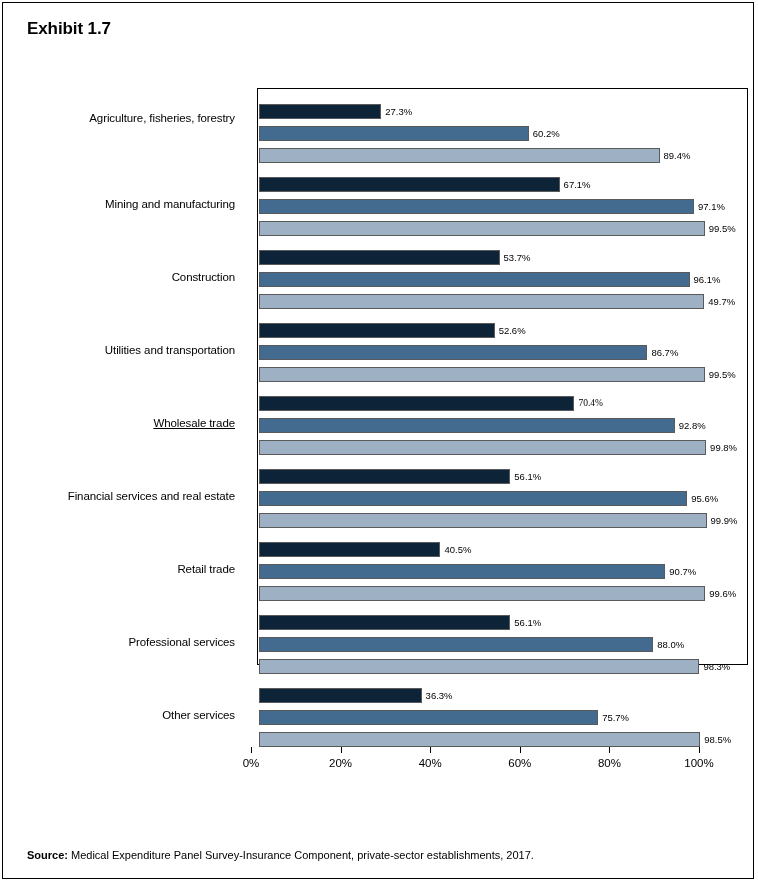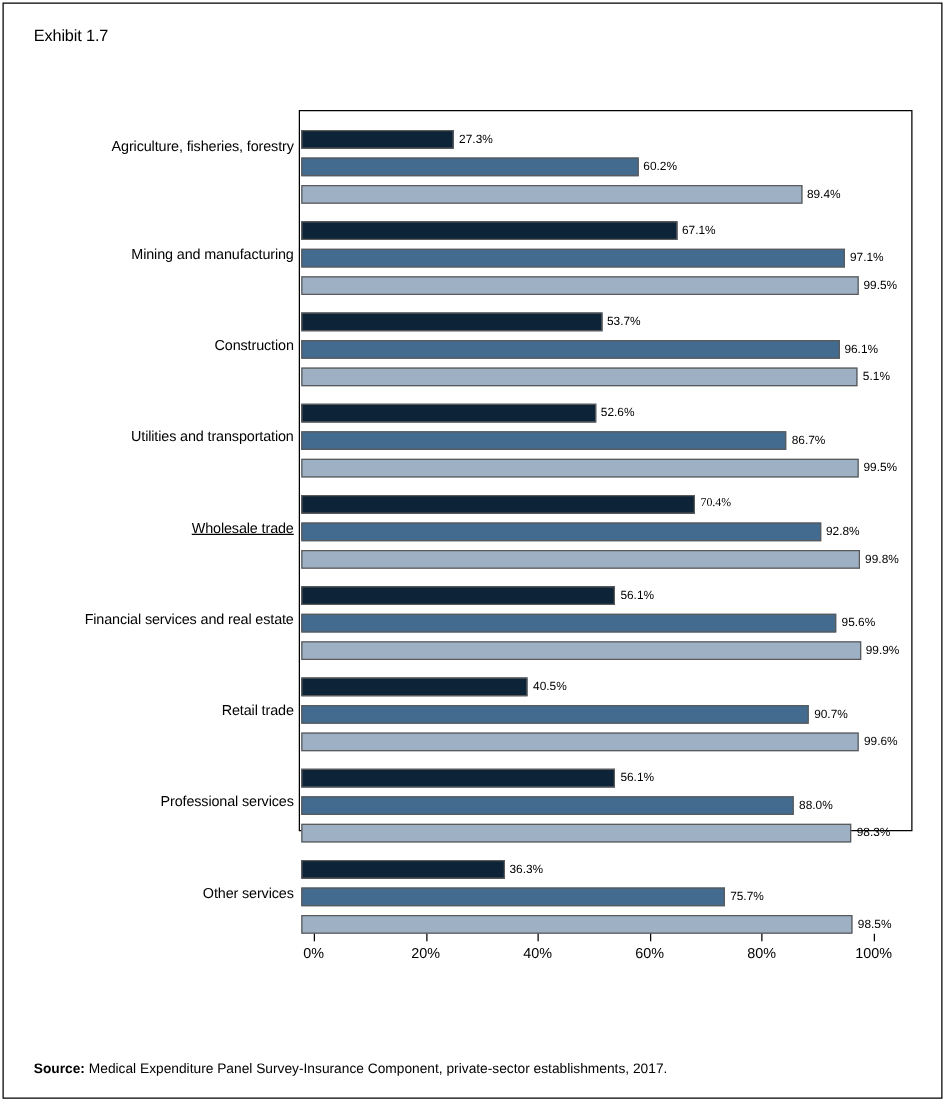--- a/index.html
+++ b/index.html
@@ -20,7 +20,7 @@
   
   #title-block{
     position:absolute;left:24px;top:16px;width:712px;
-    font-size:13px;font-weight:normal;line-height:19px;
+    font-size:17px;font-weight:bold;line-height:19px;
     letter-spacing:-0.1px;
   }
   #title-sub{display:block;}

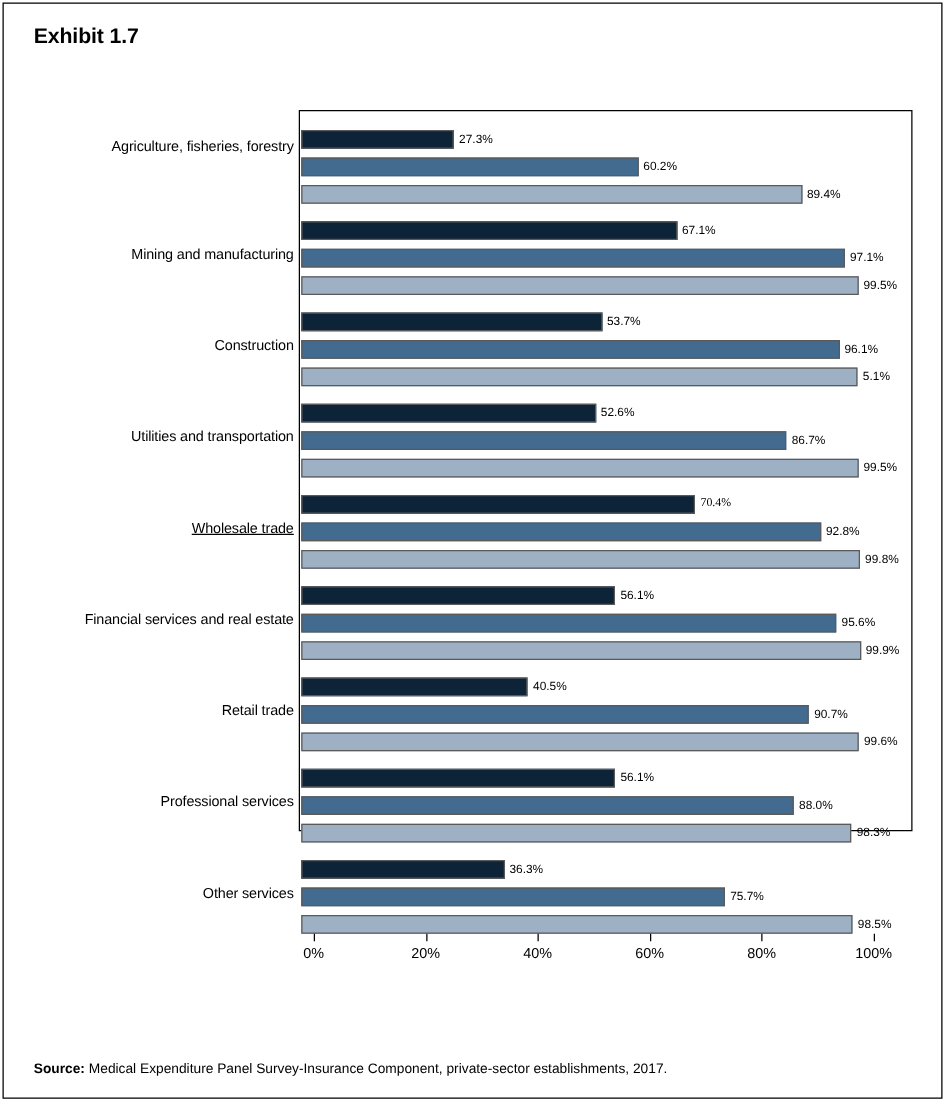--- a/index.html
+++ b/index.html
@@ -27,7 +27,7 @@
   
   #plot{
     position:absolute;
-    left:236px;top:85px;
+    left:254px;top:85px;
     width:491px;height:577px;
     border:1px solid #000;
     box-sizing:border-box;

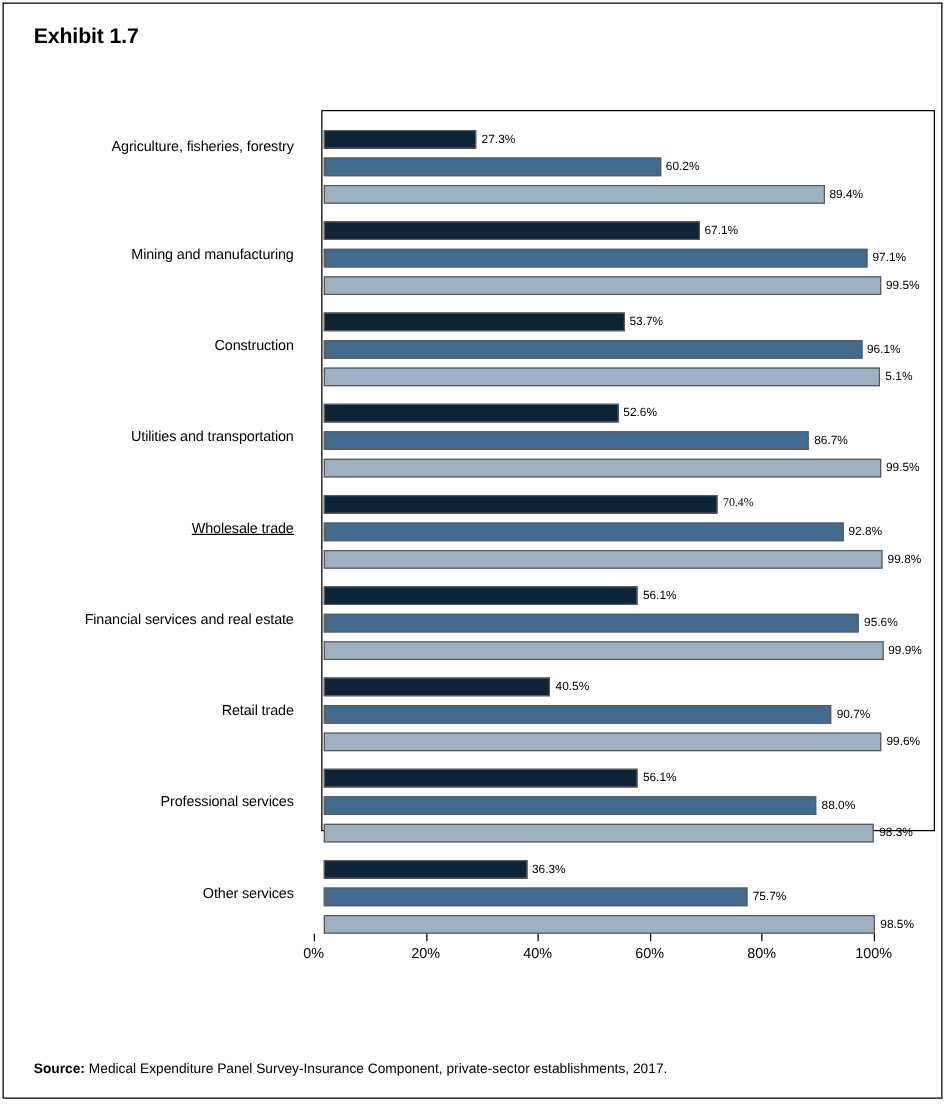--- a/index.html
+++ b/index.html
@@ -137,7 +137,7 @@
         <div class="bar s1" style="left: 1px; top: 183px; width: 430.528px;"></div>
         <div class="bar-label" style="left: 431.528px; top: 183px;">96.1%</div>
         <div class="bar s2" style="left: 1px; top: 205px; width: 445.312px;"></div>
-        <div class="bar-label" style="left: 446.312px; top: 205px;">5.1%</div>
+        <div class="bar-label" style="left: 446.312px; top: 205px;">49.7%</div>
         <div class="bar s0" style="left: 1px; top: 234px; width: 235.648px;"></div>
         <div class="bar-label" style="left: 236.648px; top: 234px;">52.6%</div>
         <div class="bar s1" style="left: 1px; top: 256px; width: 388.416px;"></div>

